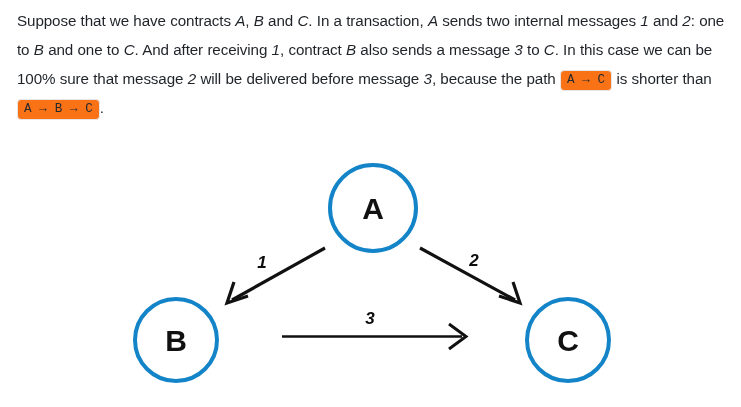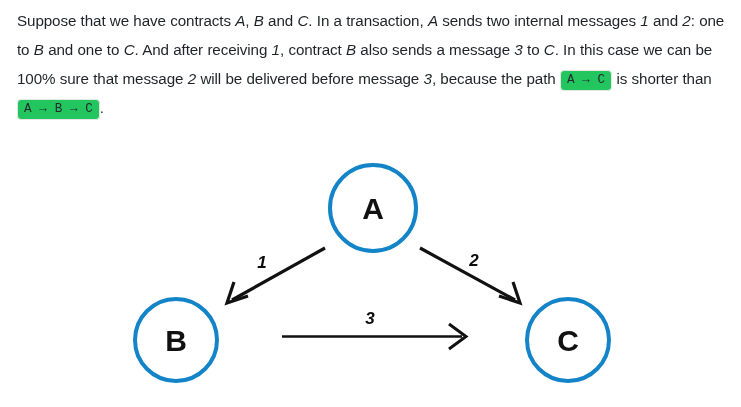--- a/index.html
+++ b/index.html
@@ -37,7 +37,7 @@
     font-family: "Liberation Mono", "DejaVu Sans Mono", monospace;
     font-size: 12.6px;
     line-height: 16px;
-    background: #22c55e;
+    background: #f97316;
     border: 1px solid #e6e6e6;
     border-radius: 4px;
     padding: 1px 6px 2px 6px;

